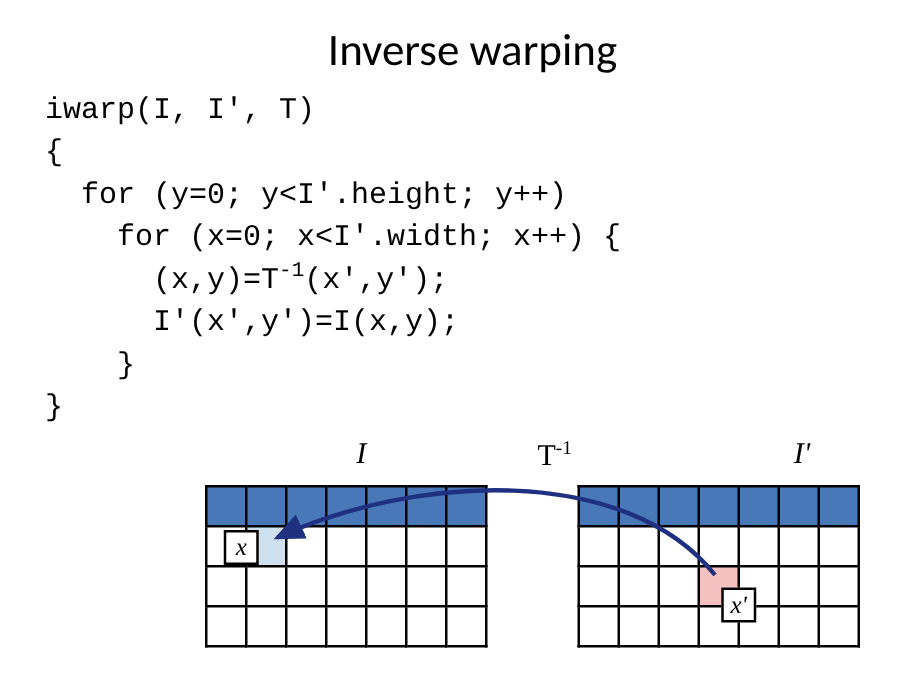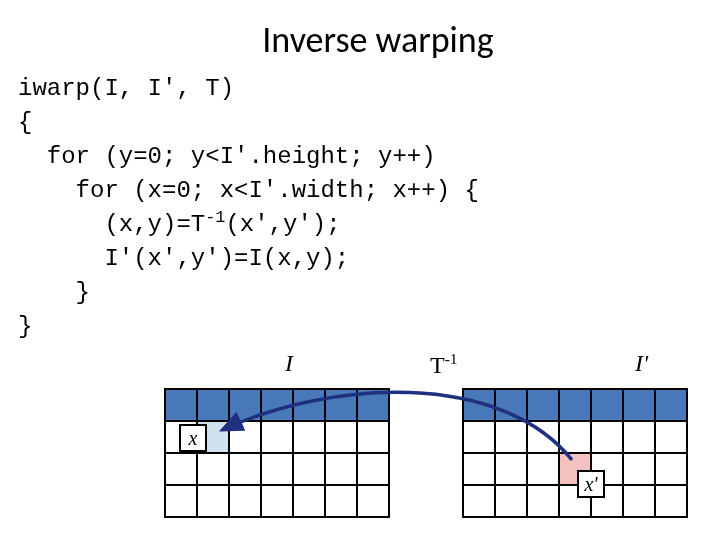--- a/index.html
+++ b/index.html
@@ -29,7 +29,7 @@
   .code {
     position: absolute;
     top: 72px;
-    left: 18px;
+    left: 36px;
     font-family: "Courier New", Courier, monospace;
     font-size: 24px;
     line-height: 34px;

